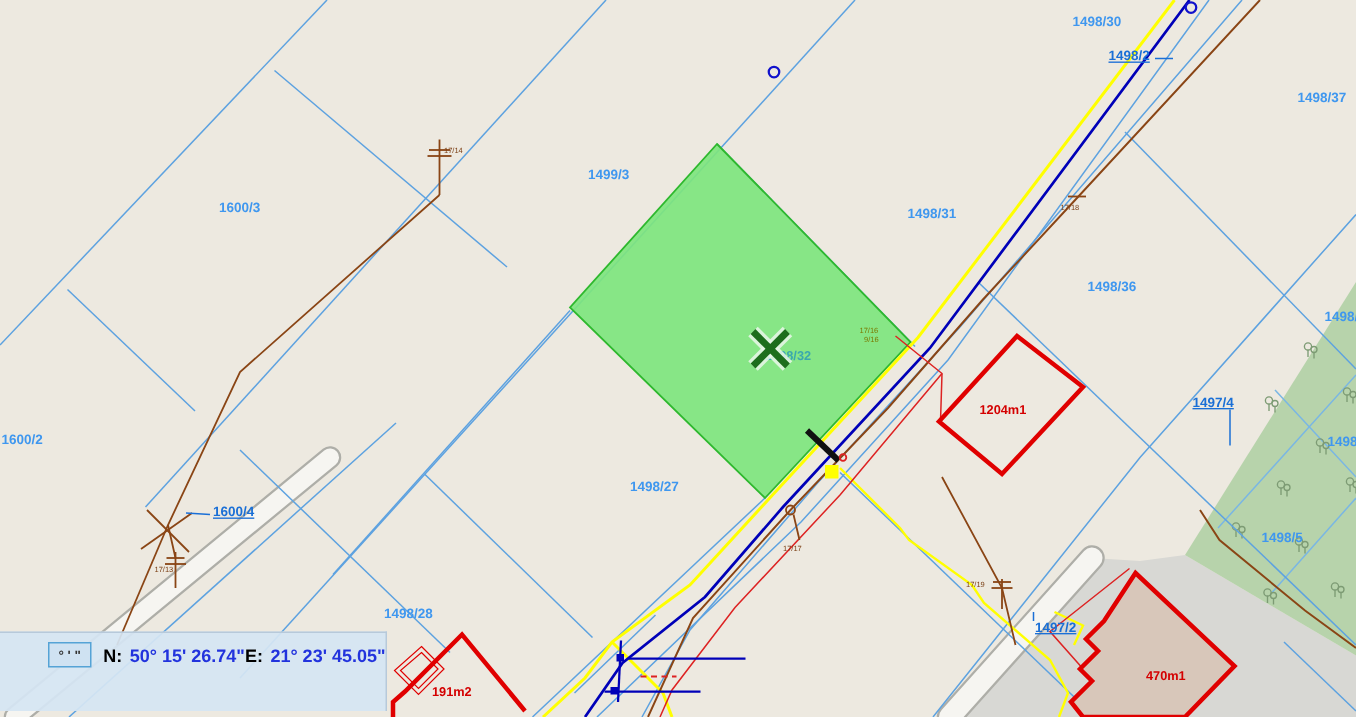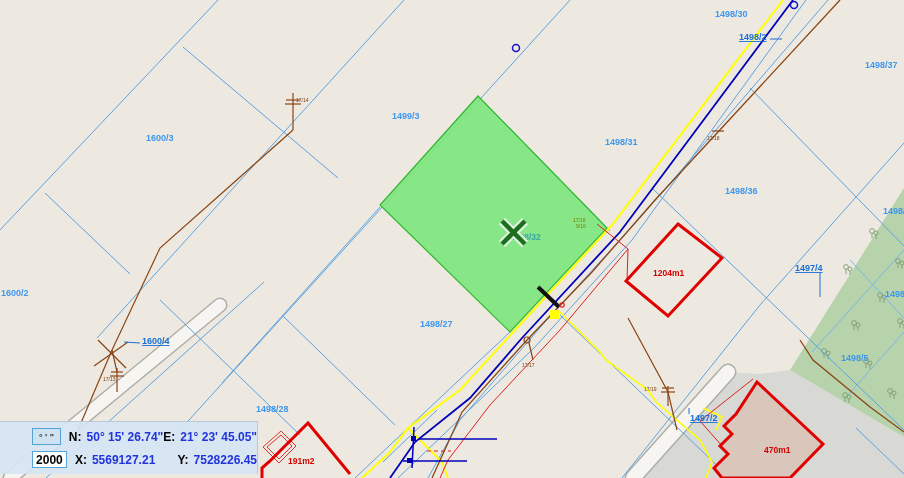--- a/index.html
+++ b/index.html
@@ -228,13 +228,6 @@
       <span class="sb-label">E:</span>
       <span class="sb-value">21° 23' 45.05"</span>
     </div>
-    <div class="sb-row">
-      <span class="sb-box scale">2000</span>
-      <span class="sb-label">X:</span>
-      <span class="sb-value first">5569127.21</span>
-      <span class="sb-label">Y:</span>
-      <span class="sb-value">7528226.45</span>
-    </div>
   </div>
 </div>
 

